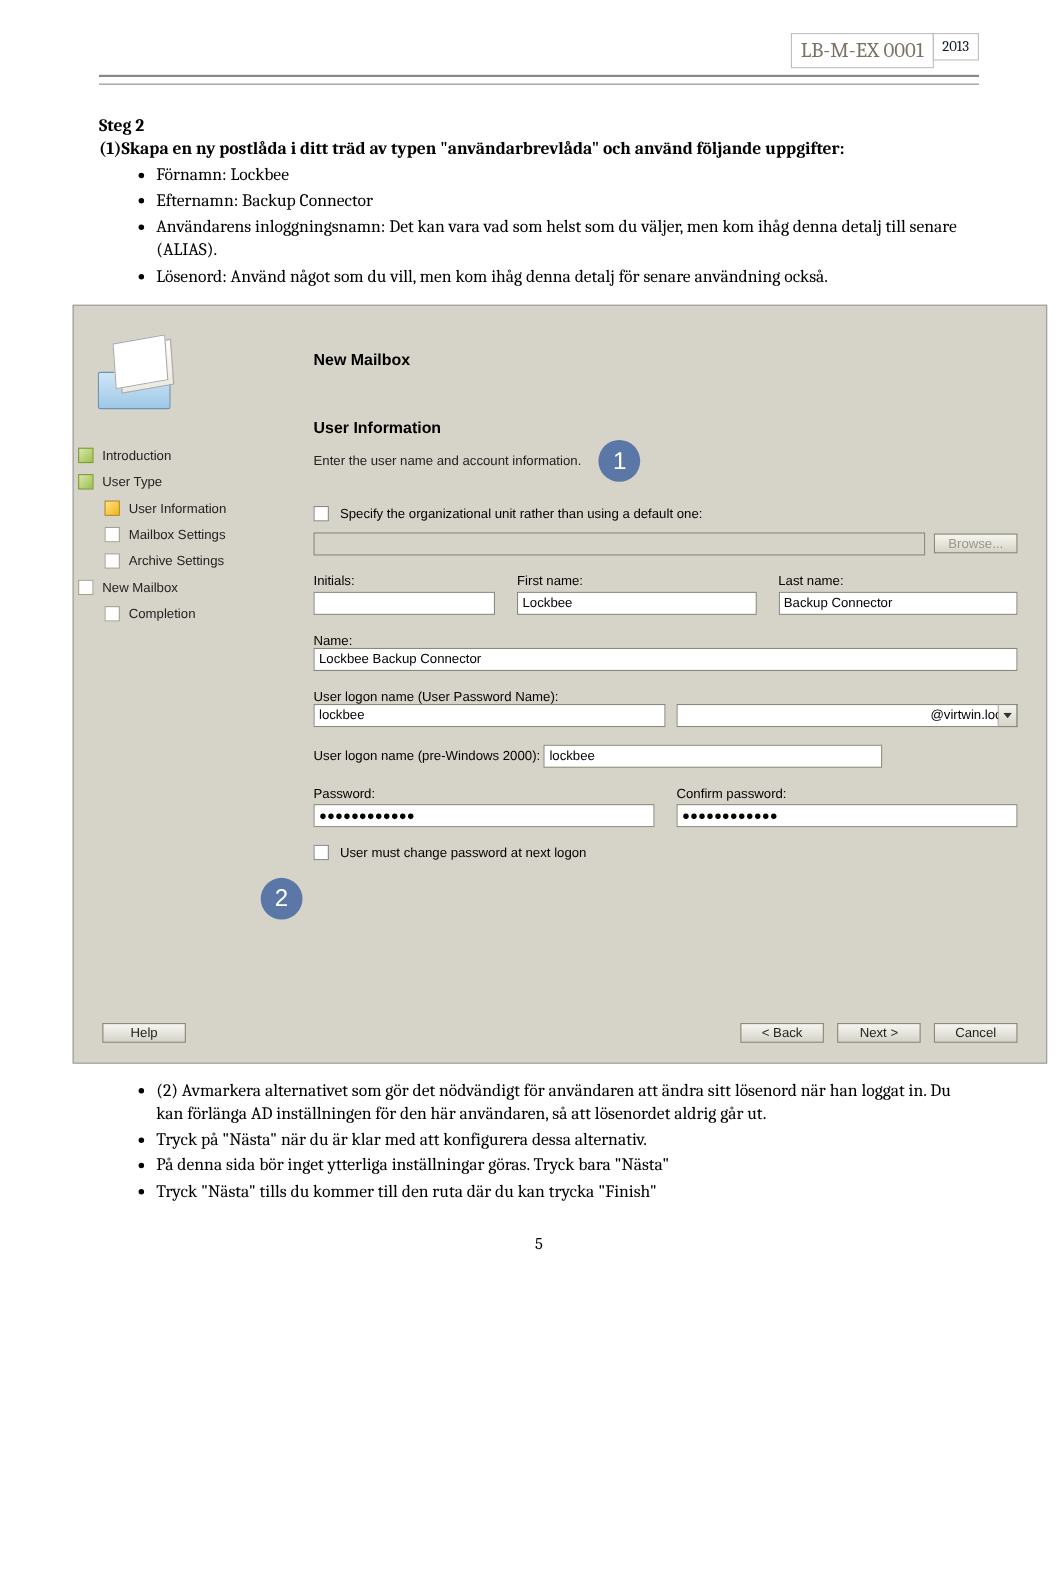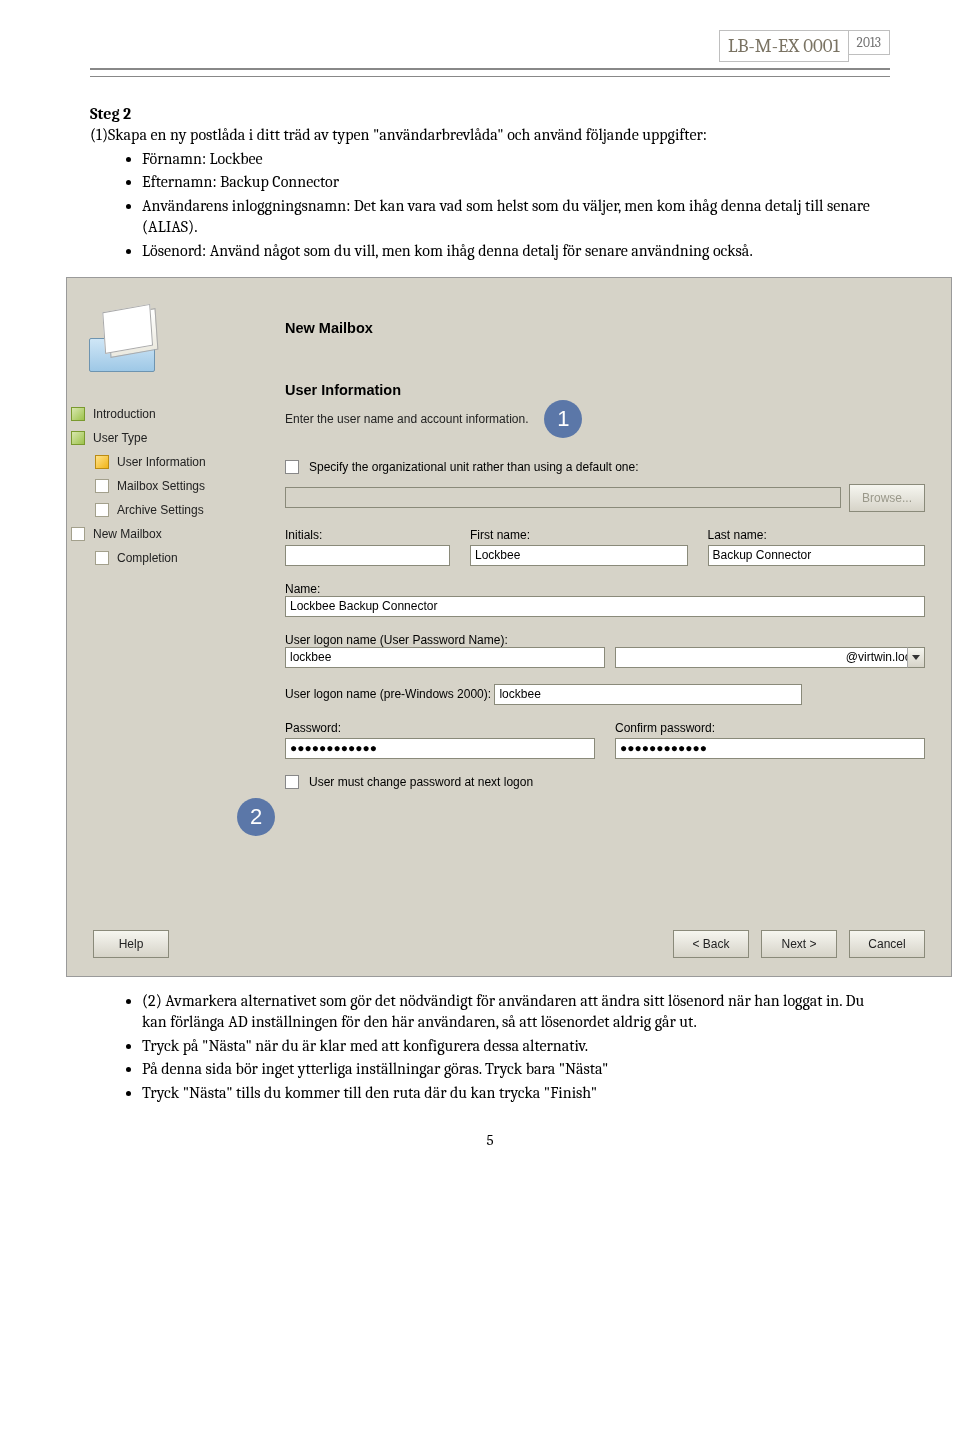--- a/index.html
+++ b/index.html
@@ -33,7 +33,7 @@
     border: 1px solid #bfbfbf;
     padding: 4px 8px;
     font-size: 13.5px;
-    color: #737373;
+    color: #0f172a;
     font-family: Cambria, serif;
   }
   .thinrule {

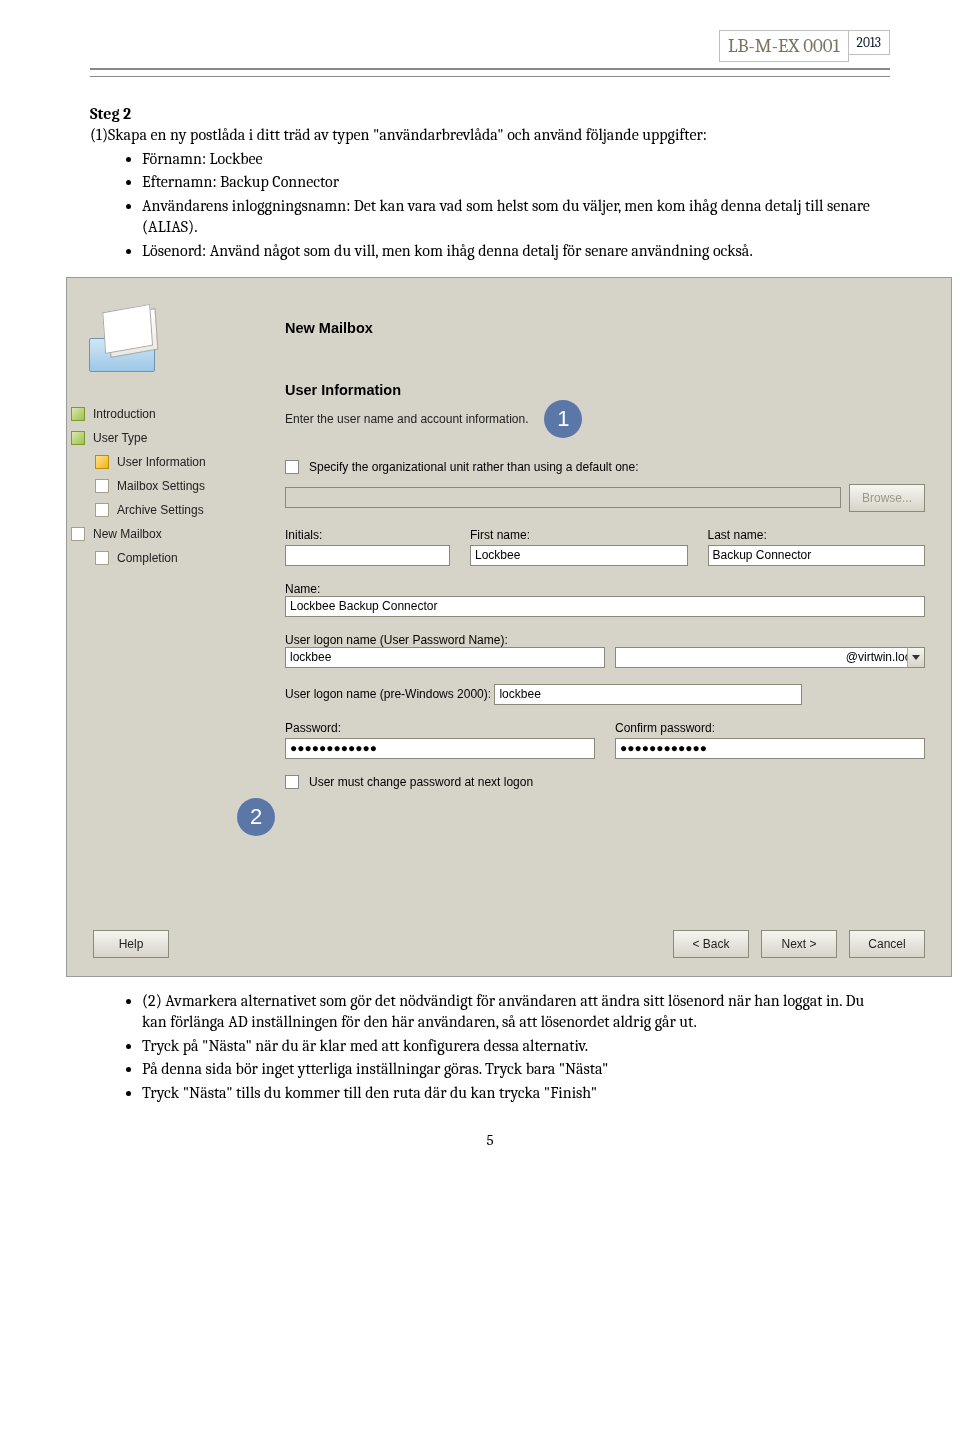--- a/index.html
+++ b/index.html
@@ -49,6 +49,7 @@
     font-size: 16px;
     line-height: 1.35;
     margin: 0 0 2px 0;
+    font-weight: bold;
   }
   ul.bullets {
     margin: 2px 0 12px 0;

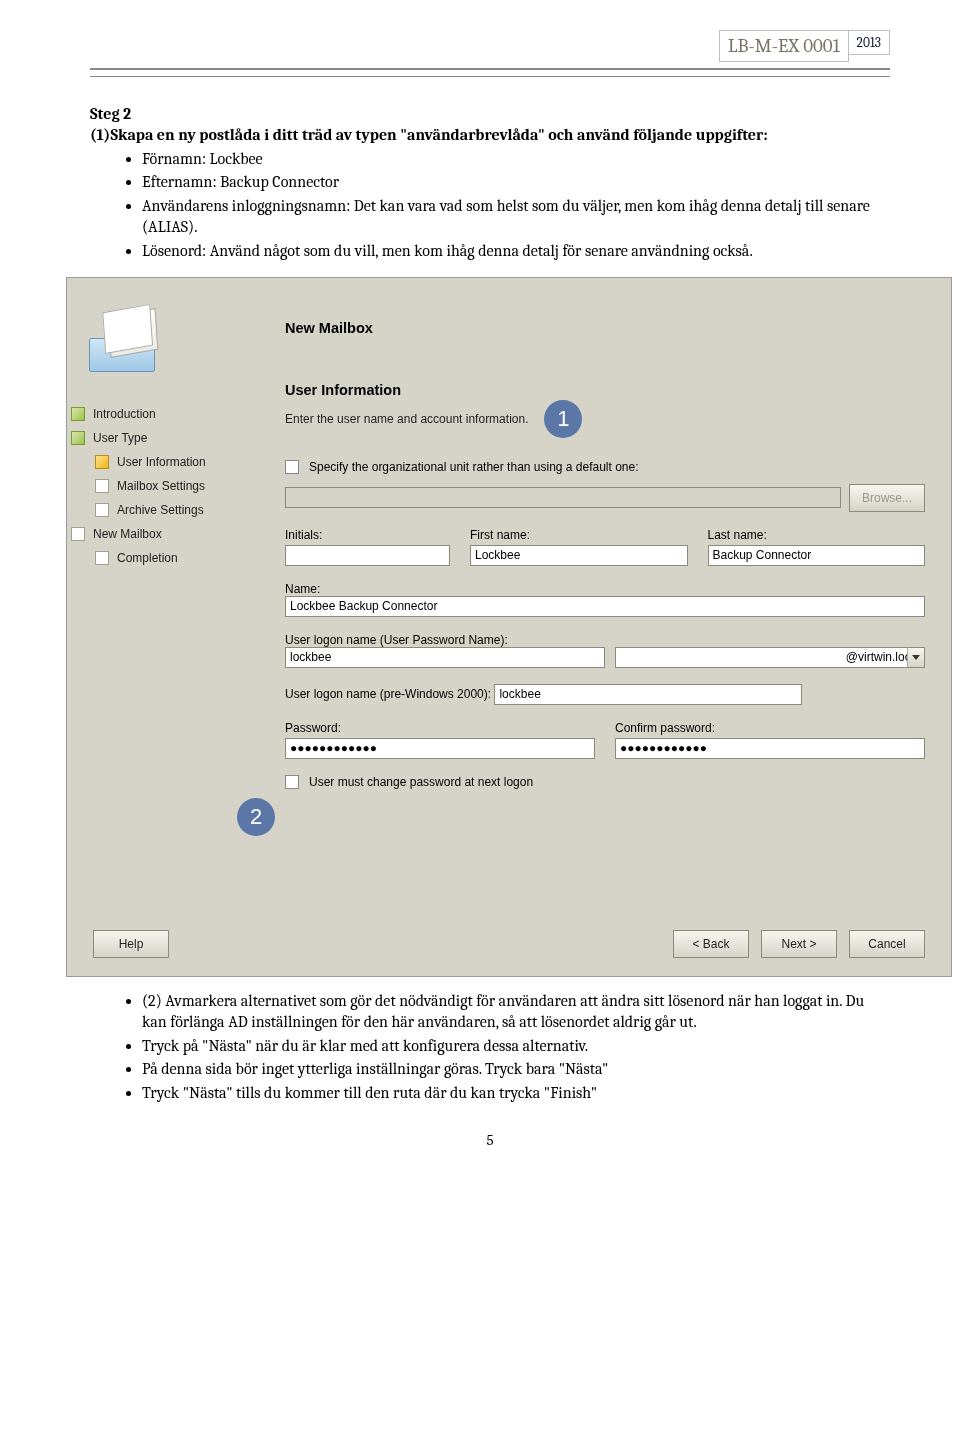--- a/index.html
+++ b/index.html
@@ -238,7 +238,7 @@
   }
   .arrow svg { width: 8px; height: 5px; }
   .btn {
-    height: 28px;
+    height: 18px;
     border: 1px solid #8a8a7a;
     background: linear-gradient(#f6f6f0, #d6d3c8);
     font-size: 12px;

